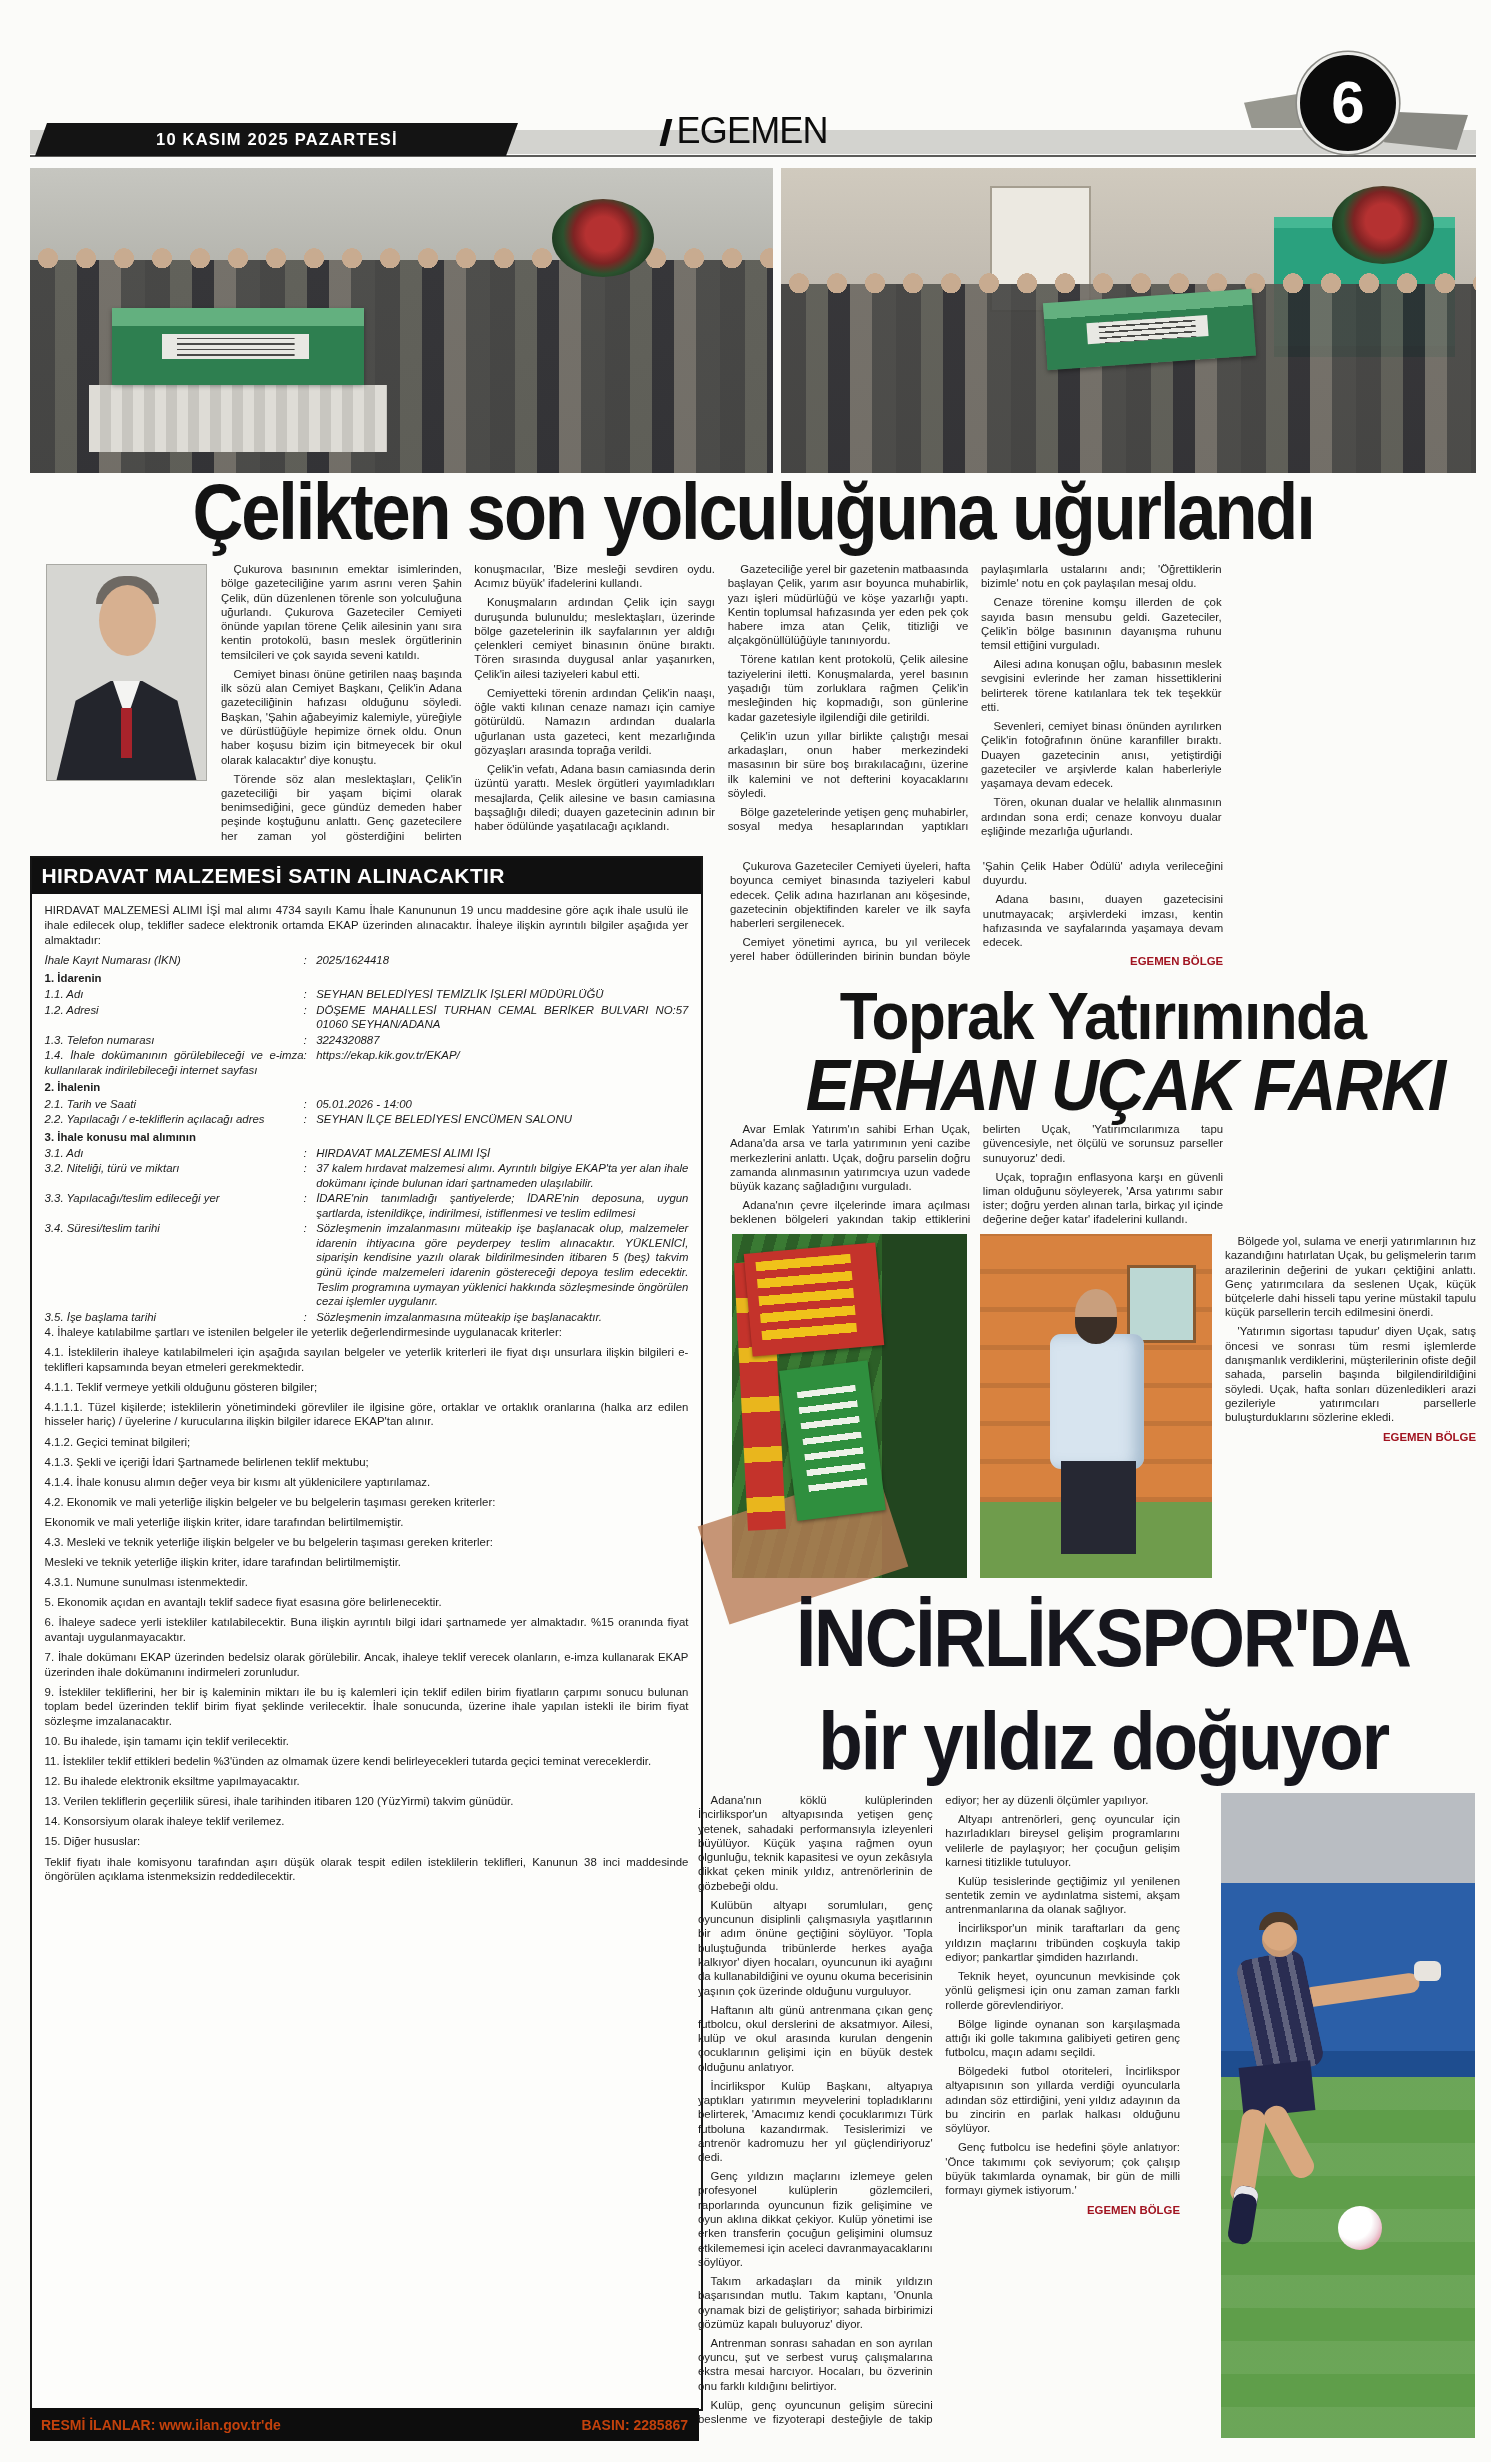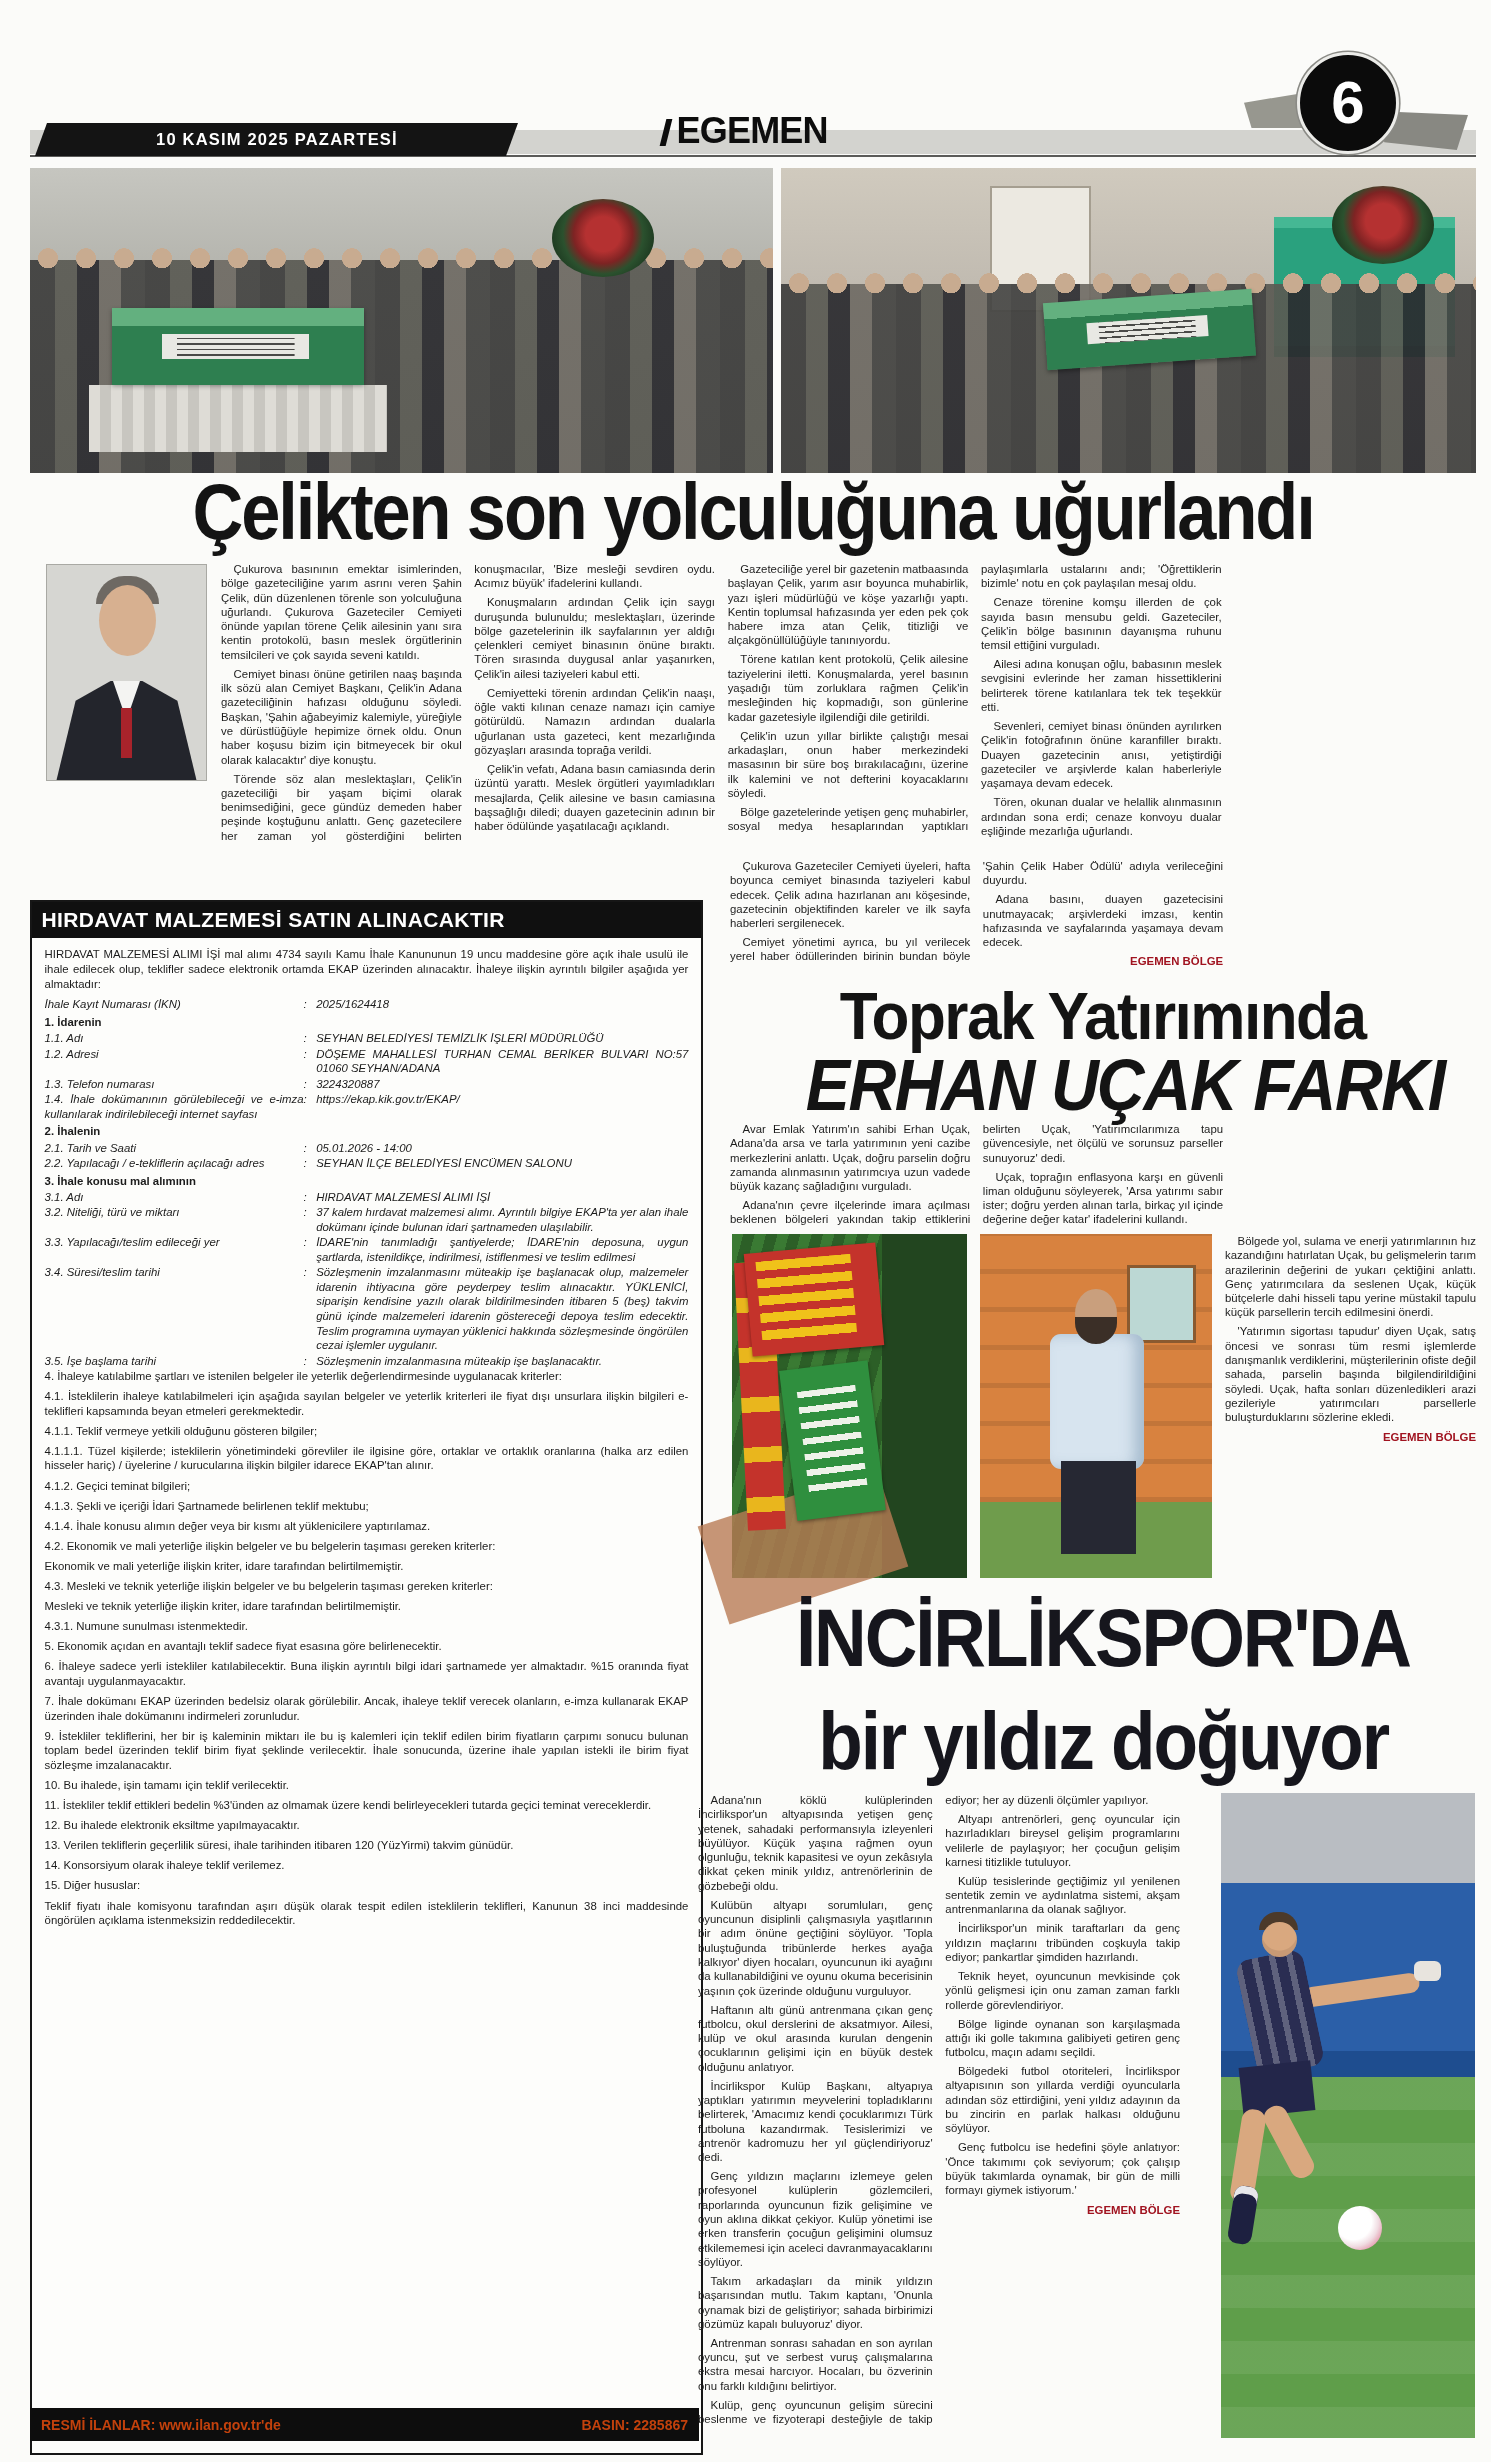--- a/index.html
+++ b/index.html
@@ -11,7 +11,7 @@
   .hrule{left:30px;top:155px;width:1446px;height:2.4px;background:#5b5b59;}
   .datebanner{left:41px;top:123px;width:471px;height:33px;background:#141414;transform:skewX(-20deg);display:flex;align-items:center;justify-content:center;}
   .datebanner span{transform:skewX(20deg);color:#fff;font-weight:bold;font-size:16.5px;letter-spacing:1.2px;white-space:nowrap;}
-  .masthead{left:0;top:110px;width:1491px;text-align:center;font-weight:bold;font-size:36px;color:#0d0d0d;letter-spacing:-0.8px;}
+  .masthead{left:0;top:110px;width:1491px;text-align:center;font-weight:normal;font-size:36px;color:#0d0d0d;letter-spacing:-0.8px;}
   .mastflag{display:inline-block;width:5.5px;height:27px;background:#0d0d0d;transform:skewX(-14deg);margin-right:7.8px;vertical-align:-3.1px;}
   .ribbon1{left:1244px;top:82px;width:126px;height:46px;background:#97978f;clip-path:polygon(0 45%,100% 0,78% 100%,6% 100%);}
   .ribbon2{left:1375px;top:111px;width:93px;height:39px;background:#888882;clip-path:polygon(0 0,100% 10%,88% 100%,10% 80%);}

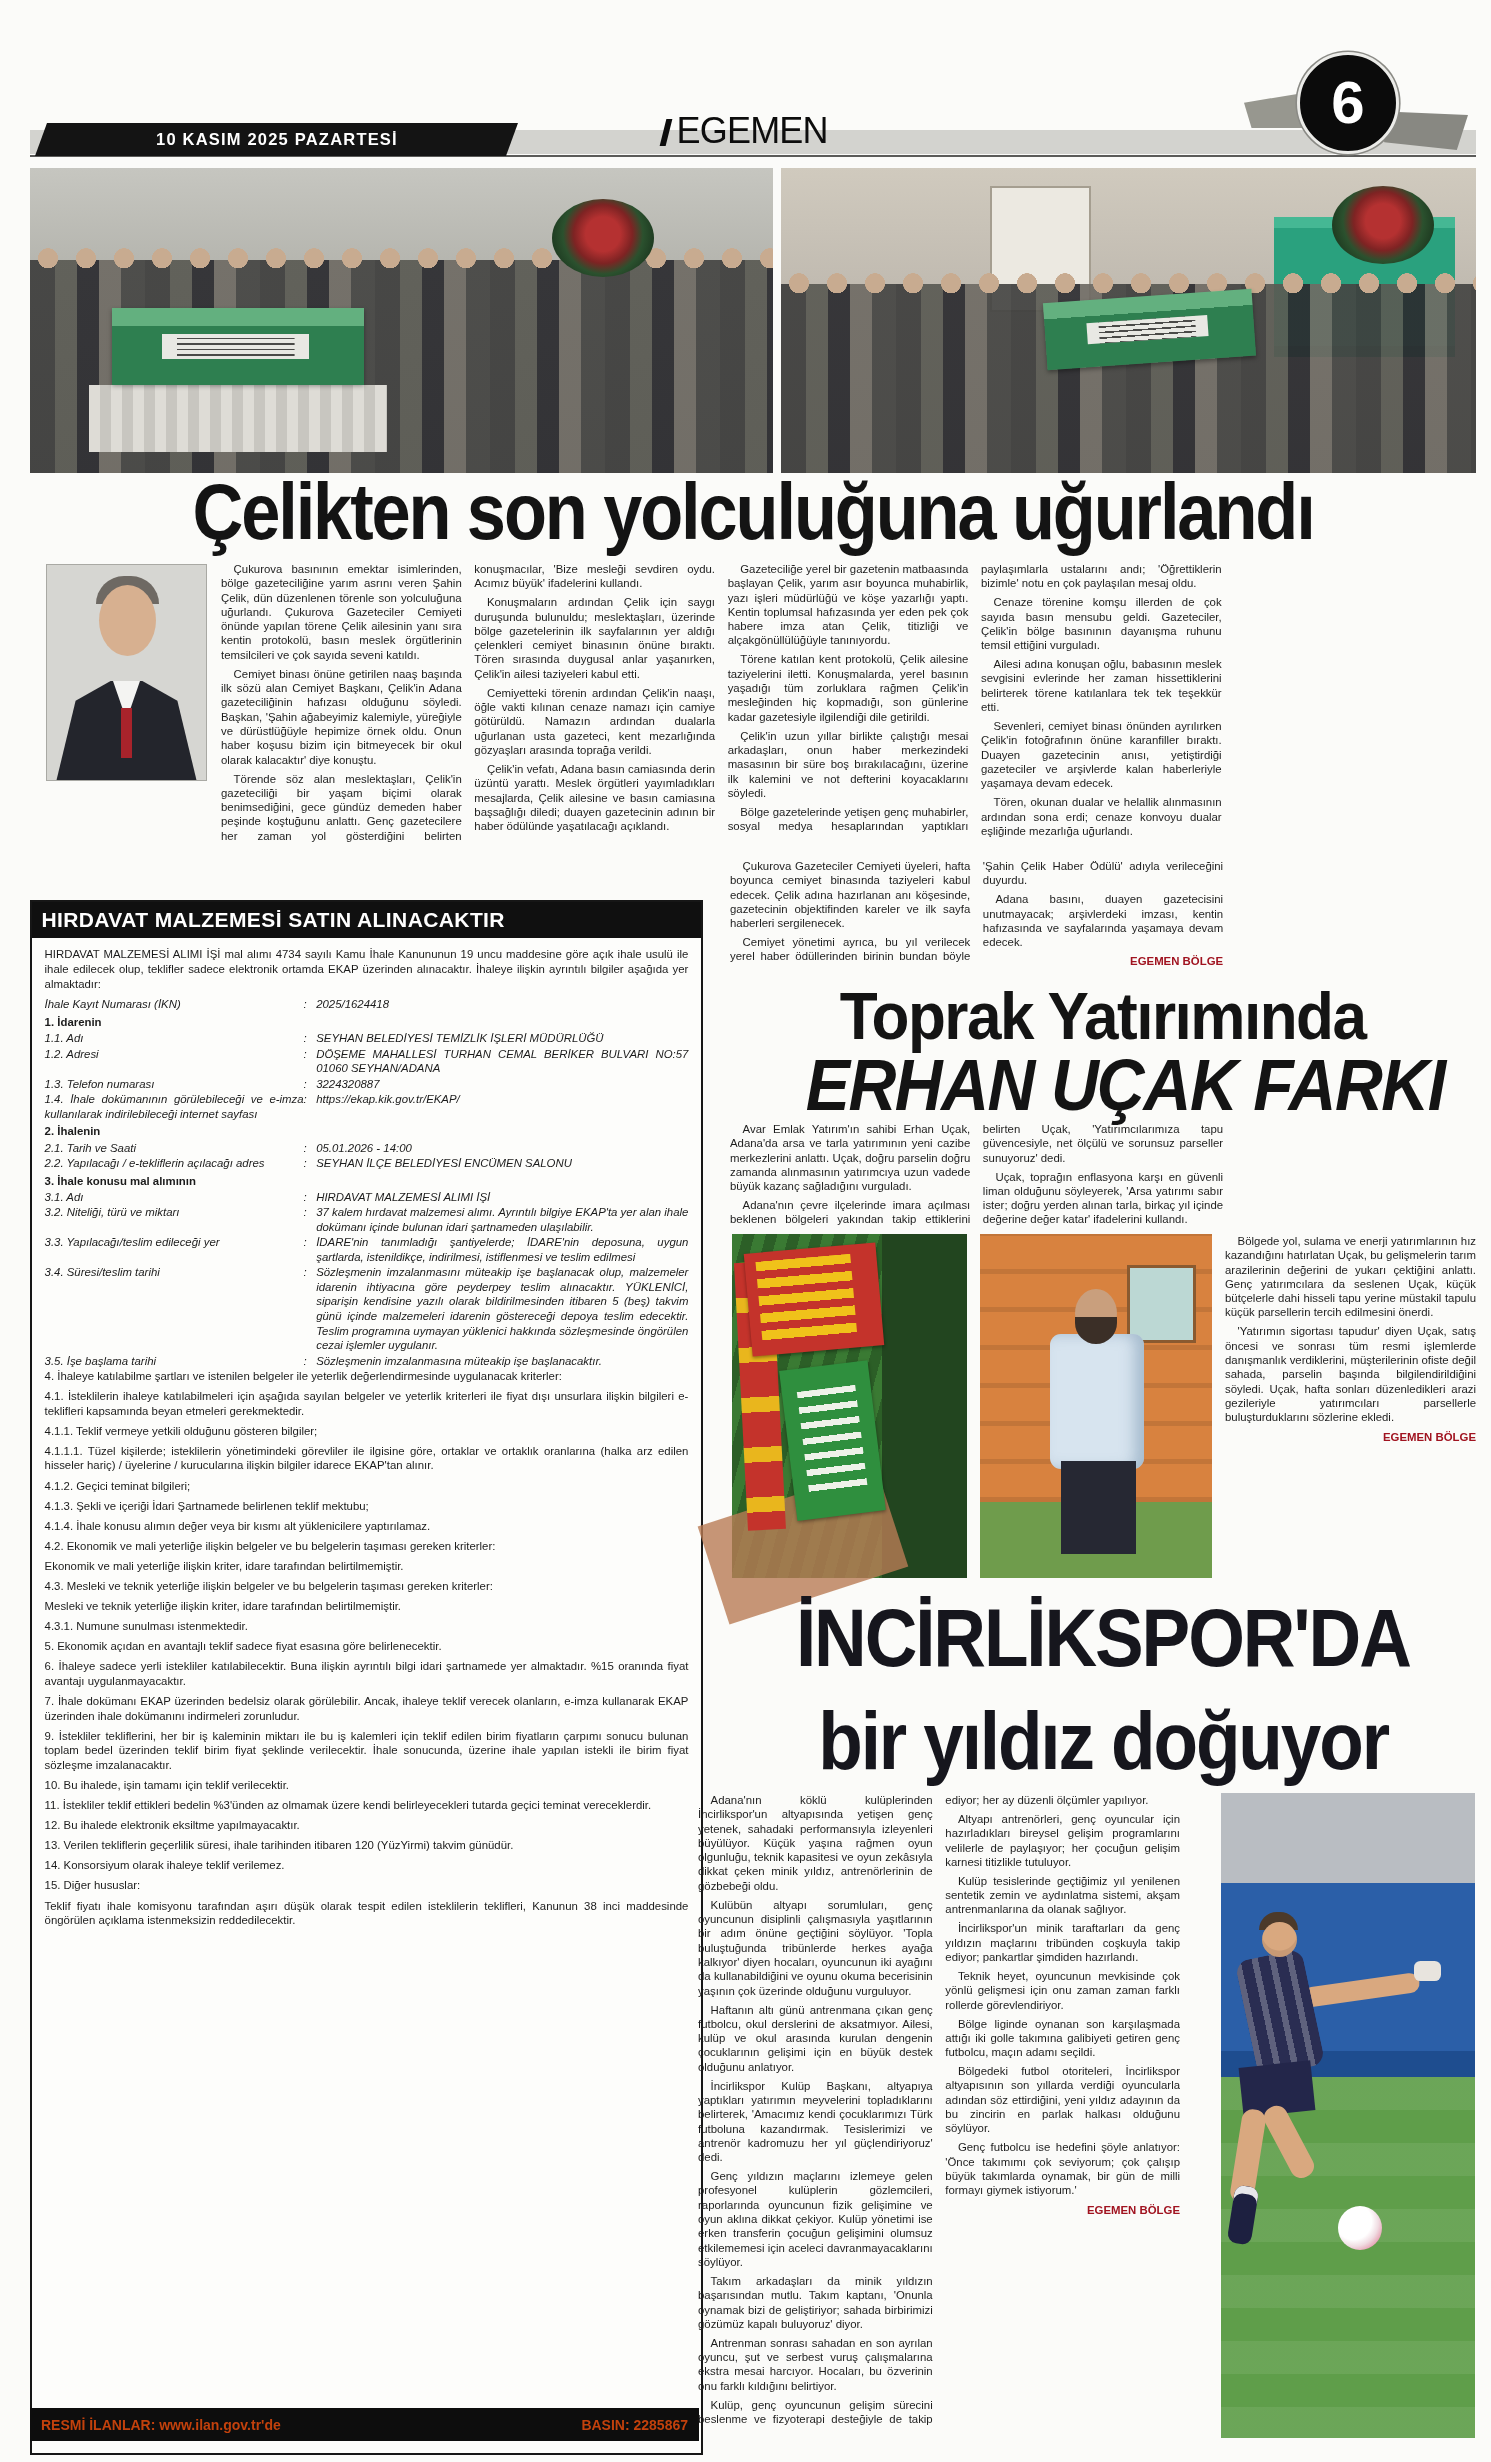--- a/index.html
+++ b/index.html
@@ -64,7 +64,7 @@
   .a3cols{left:698px;top:1793px;width:482px;height:645px;column-count:2;}
   .byline{display:block;text-align:right;font-weight:bold;color:#a01320;font-size:11.4px;margin-top:5px;text-indent:0;}
   
-  .tender{left:30px;top:856px;width:669px;height:1551px;border:2.4px solid #161616;background:#fdfdfb;overflow:hidden;margin-top:44px;}
+  .tender{left:30px;top:856px;width:669px;height:1551px;border:2.4px solid #161616;background:#fdfdfb;overflow:hidden;}
   .ttitle{height:36px;background:#101010;color:#fff;font-weight:bold;font-size:21px;line-height:36px;padding-left:9.4px;letter-spacing:0.4px;}
   .tbody{padding:9.4px 12.6px;font-size:11.4px;line-height:14.6px;color:#1b1b1b;text-align:justify;}
   .tintro{margin:0 0 6.3px;}

